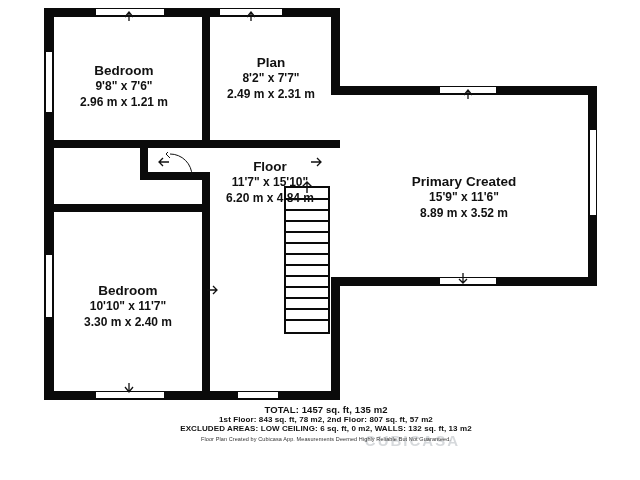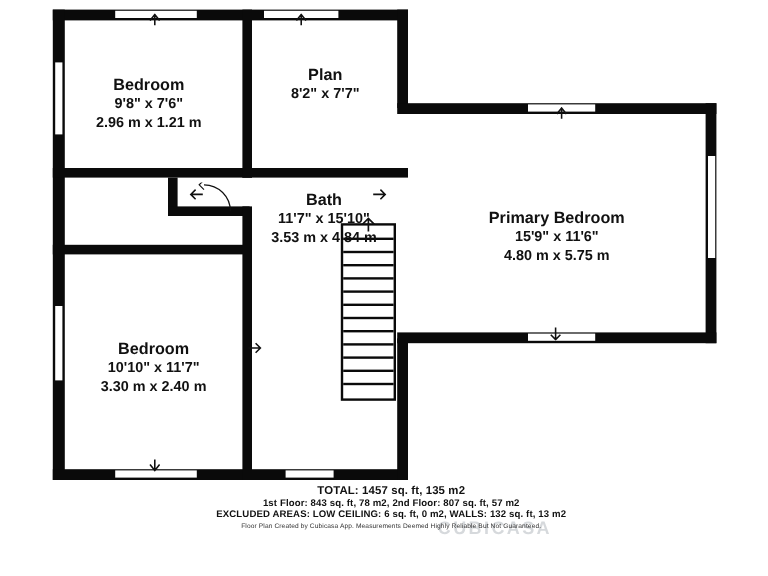--- a/index.html
+++ b/index.html
@@ -214,6 +214,7 @@
   <div class="room-label" style="left:198px; top:54px; width:146px;">
     <span class="name">Plan</span>
     <span class="dim-imp">8'2" x 7'7"</span>
+    <span class="dim-met">2.49 m x 2.31 m</span>
   </div>
 
   <div class="room-label" style="left:180px; top:158px; width:180px;">

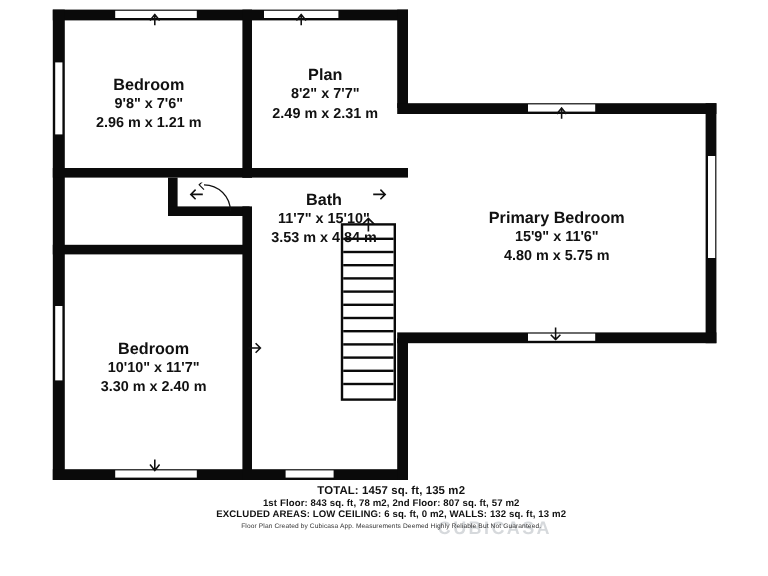--- a/index.html
+++ b/index.html
@@ -218,7 +218,7 @@
   </div>
 
   <div class="room-label" style="left:180px; top:158px; width:180px;">
-    <span class="name">Bath</span>
+    <span class="name">Floor</span>
     <span class="dim-imp">11'7" x 15'10"</span>
     <span class="dim-met">3.53 m x 4.84 m</span>
   </div>

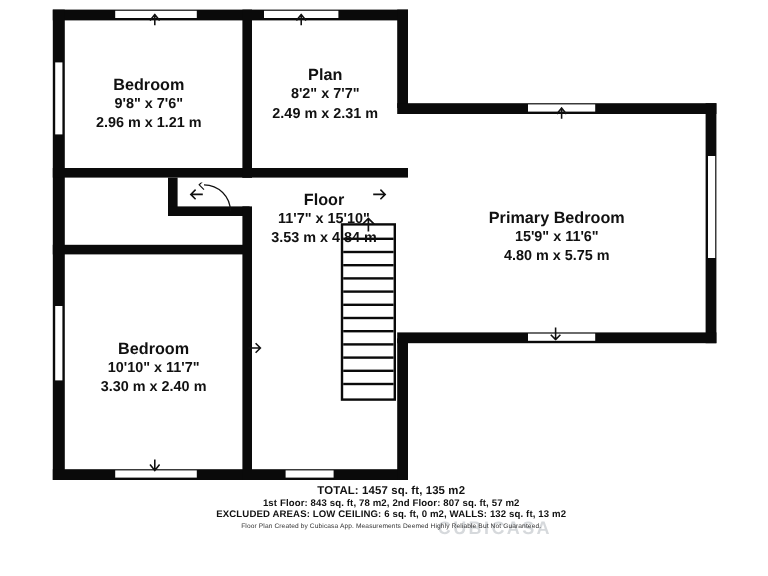--- a/index.html
+++ b/index.html
@@ -224,7 +224,7 @@
   </div>
 
   <div class="room-label" style="left:372px; top:173px; width:184px;">
-    <span class="name">Primary Bedroom</span>
+    <span class="name">Primary Created</span>
     <span class="dim-imp">15'9" x 11'6"</span>
     <span class="dim-met">4.80 m x 5.75 m</span>
   </div>

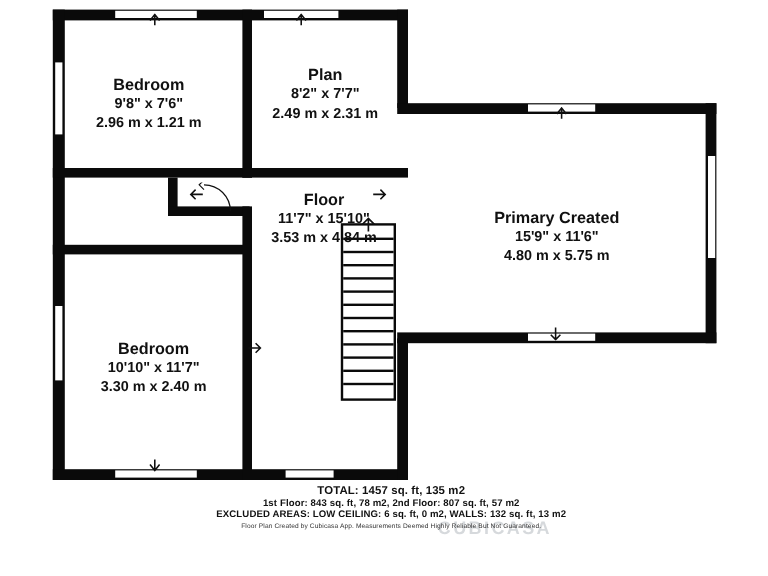--- a/index.html
+++ b/index.html
@@ -220,7 +220,7 @@
   <div class="room-label" style="left:180px; top:158px; width:180px;">
     <span class="name">Floor</span>
     <span class="dim-imp">11'7" x 15'10"</span>
-    <span class="dim-met">3.53 m x 4.84 m</span>
+    <span class="dim-met">6.20 m x 4.84 m</span>
   </div>
 
   <div class="room-label" style="left:372px; top:173px; width:184px;">

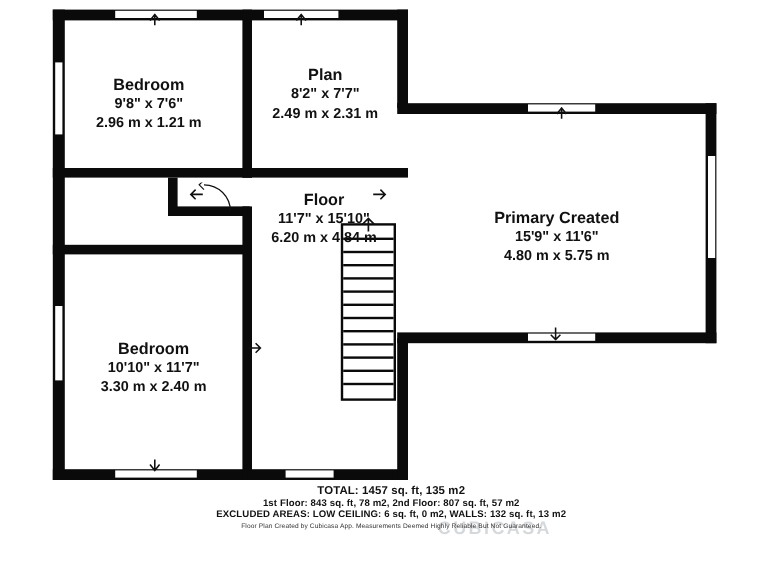--- a/index.html
+++ b/index.html
@@ -226,7 +226,7 @@
   <div class="room-label" style="left:372px; top:173px; width:184px;">
     <span class="name">Primary Created</span>
     <span class="dim-imp">15'9" x 11'6"</span>
-    <span class="dim-met">4.80 m x 5.75 m</span>
+    <span class="dim-met">8.89 m x 3.52 m</span>
   </div>
 
   <div class="room-label" style="left:52px; top:282px; width:152px;">

